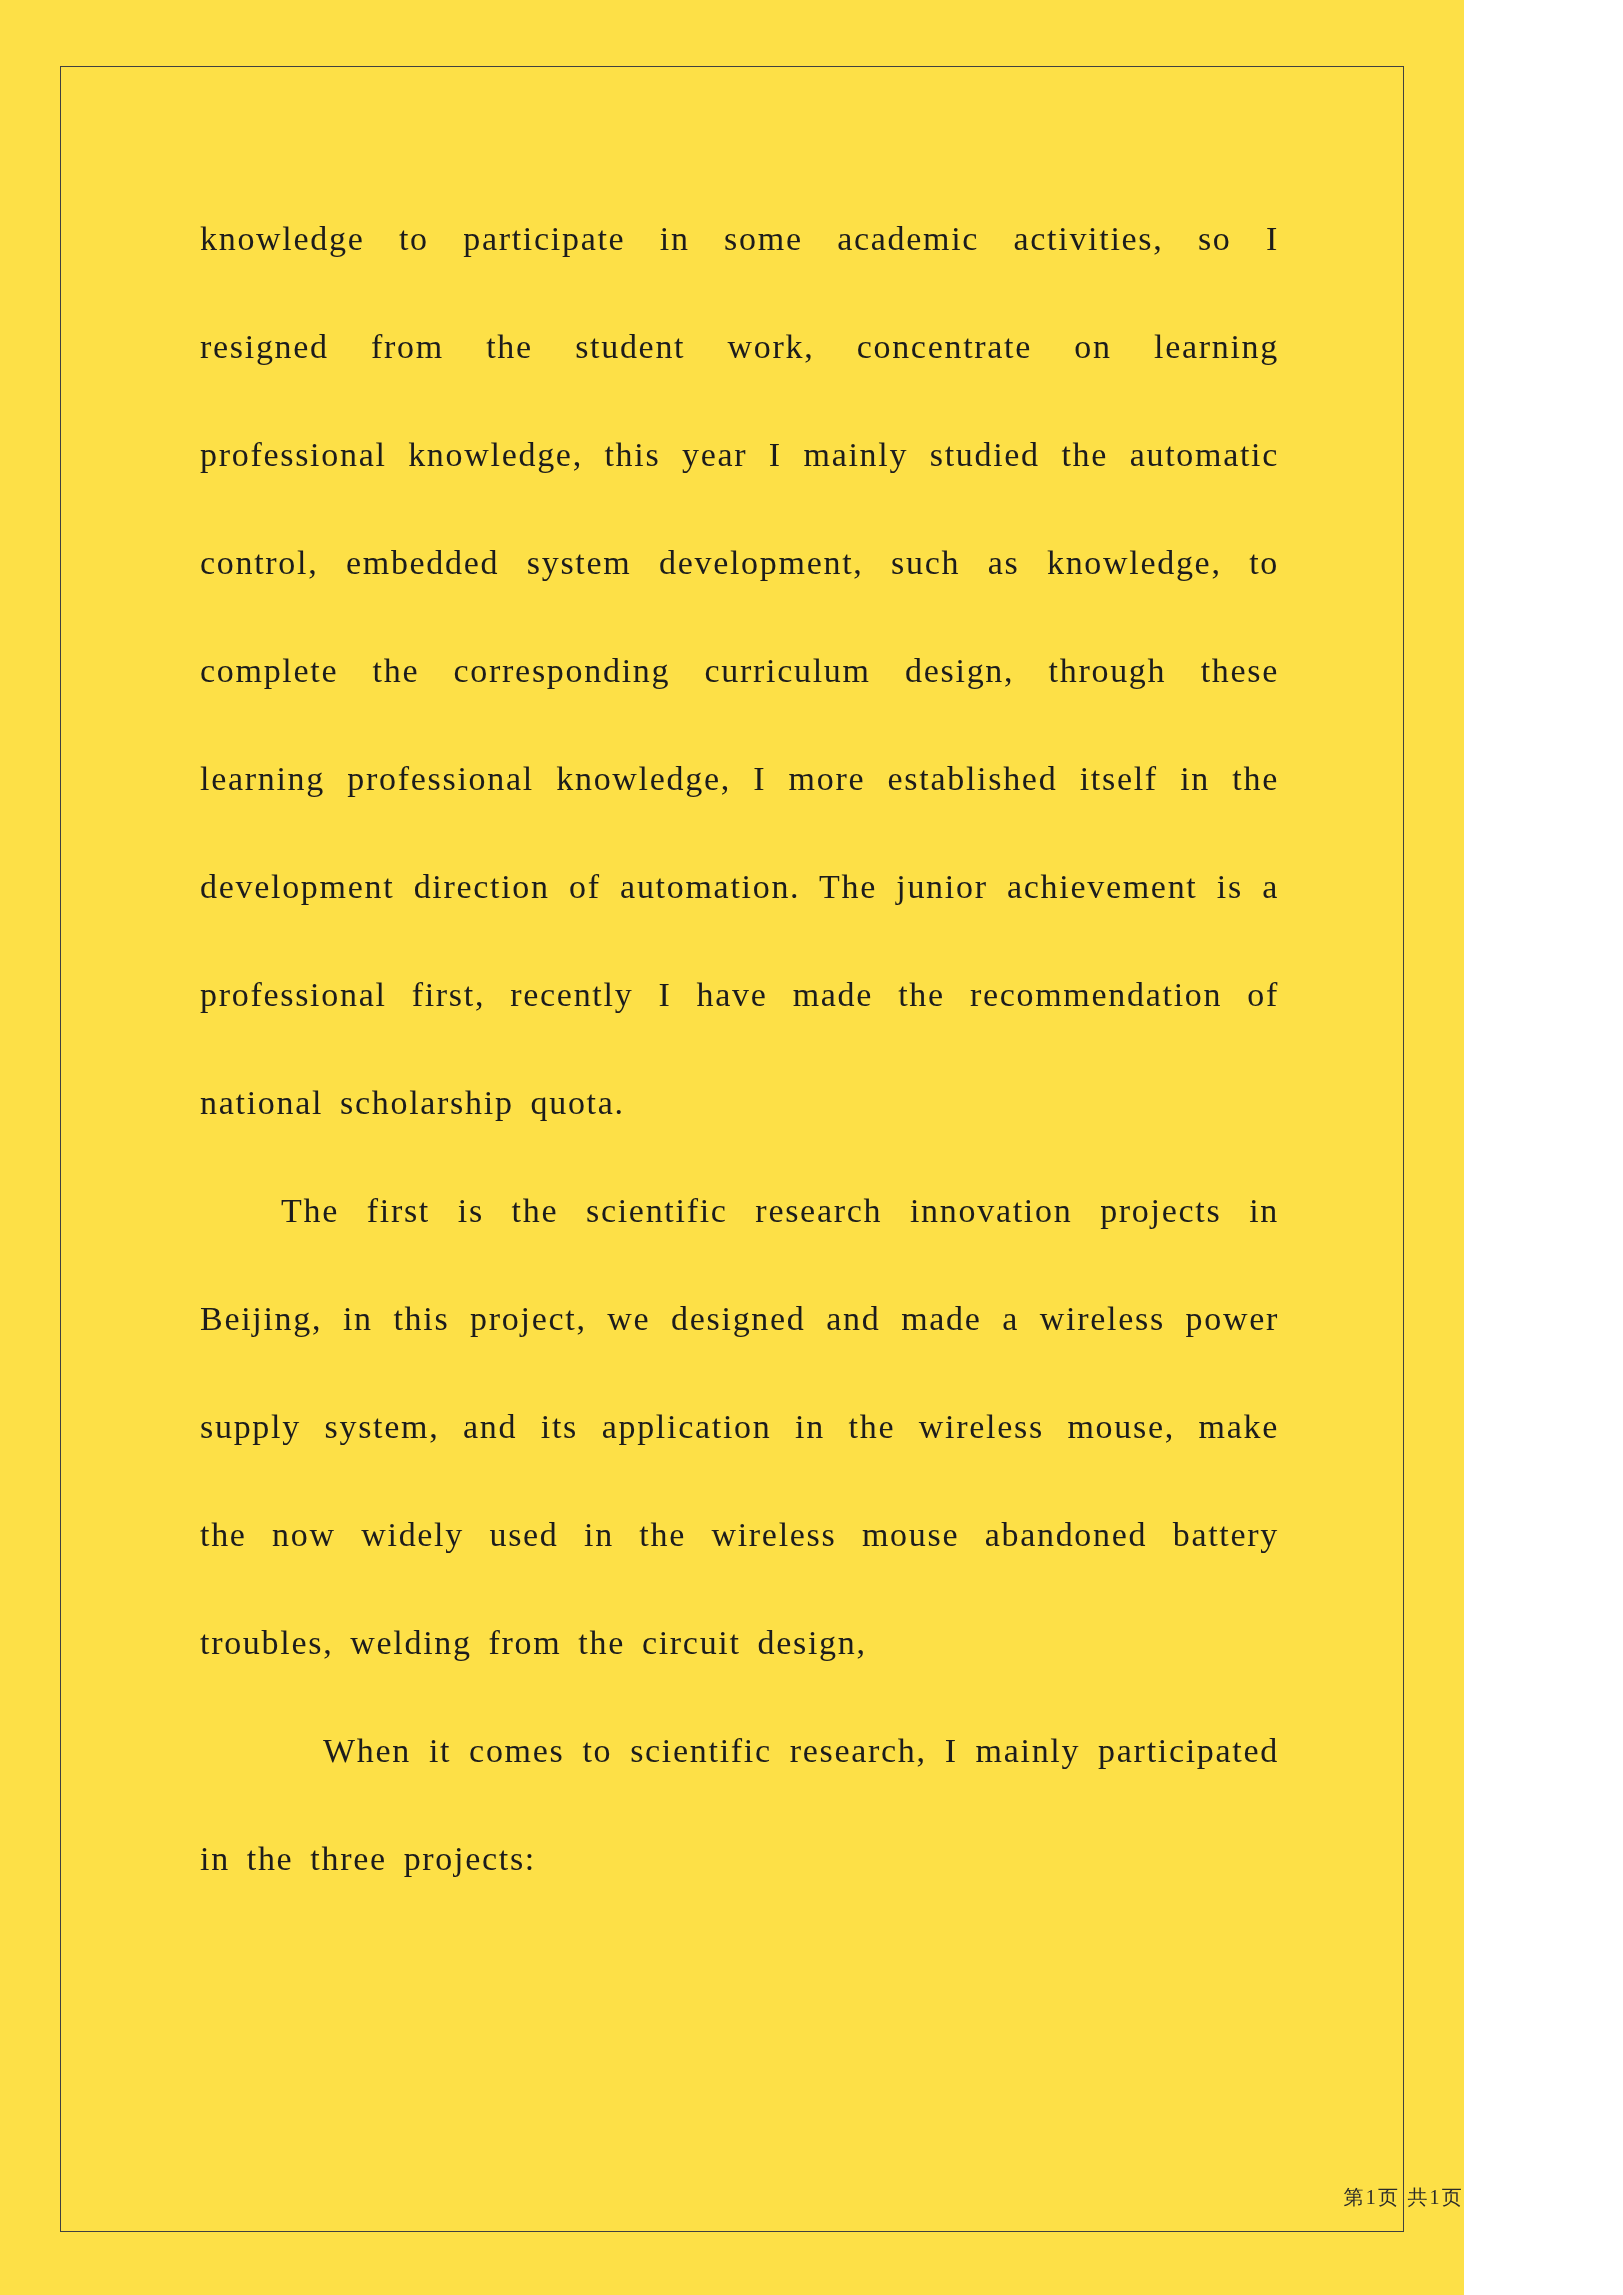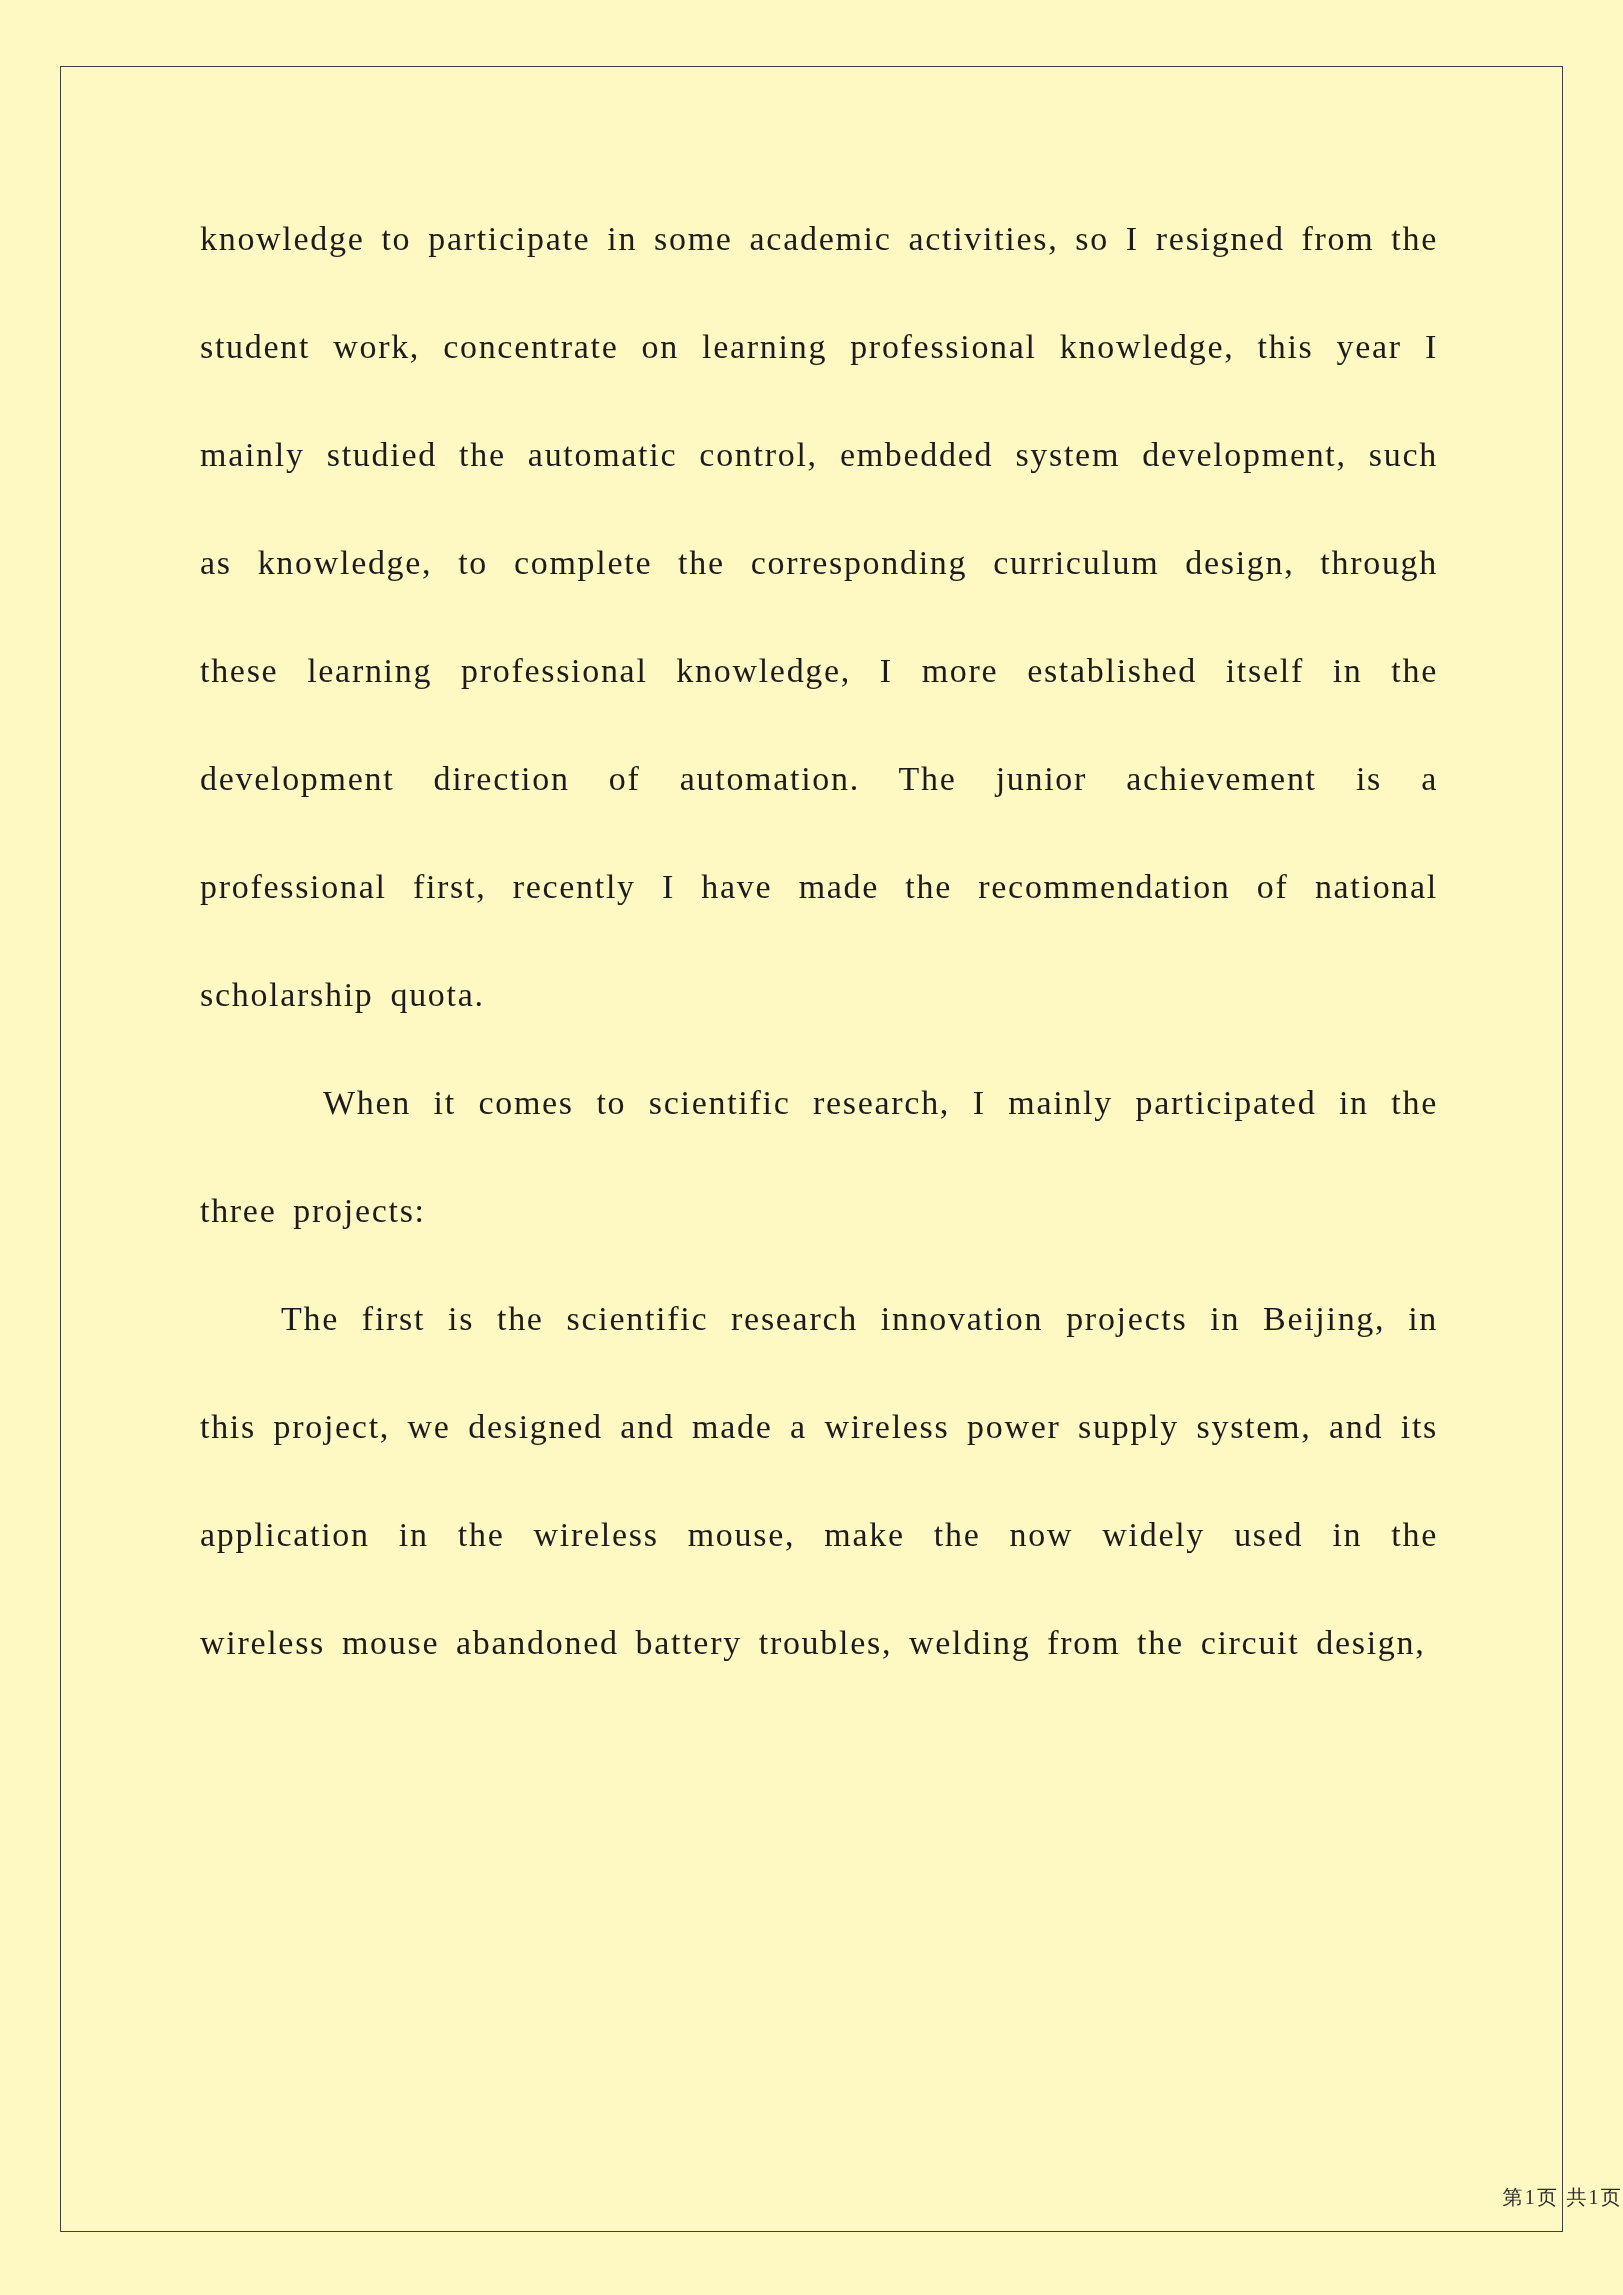--- a/index.html
+++ b/index.html
@@ -9,9 +9,9 @@
     }
     .page {
       position: relative;
-      width: 1623px;
+      width: 1464px;
       height: 2295px;
-      background: #fef9c3;
+      background: #fde047;
       font-family: "Liberation Serif", "DejaVu Serif", serif;
       color: #1c1c1c;
       overflow: hidden;

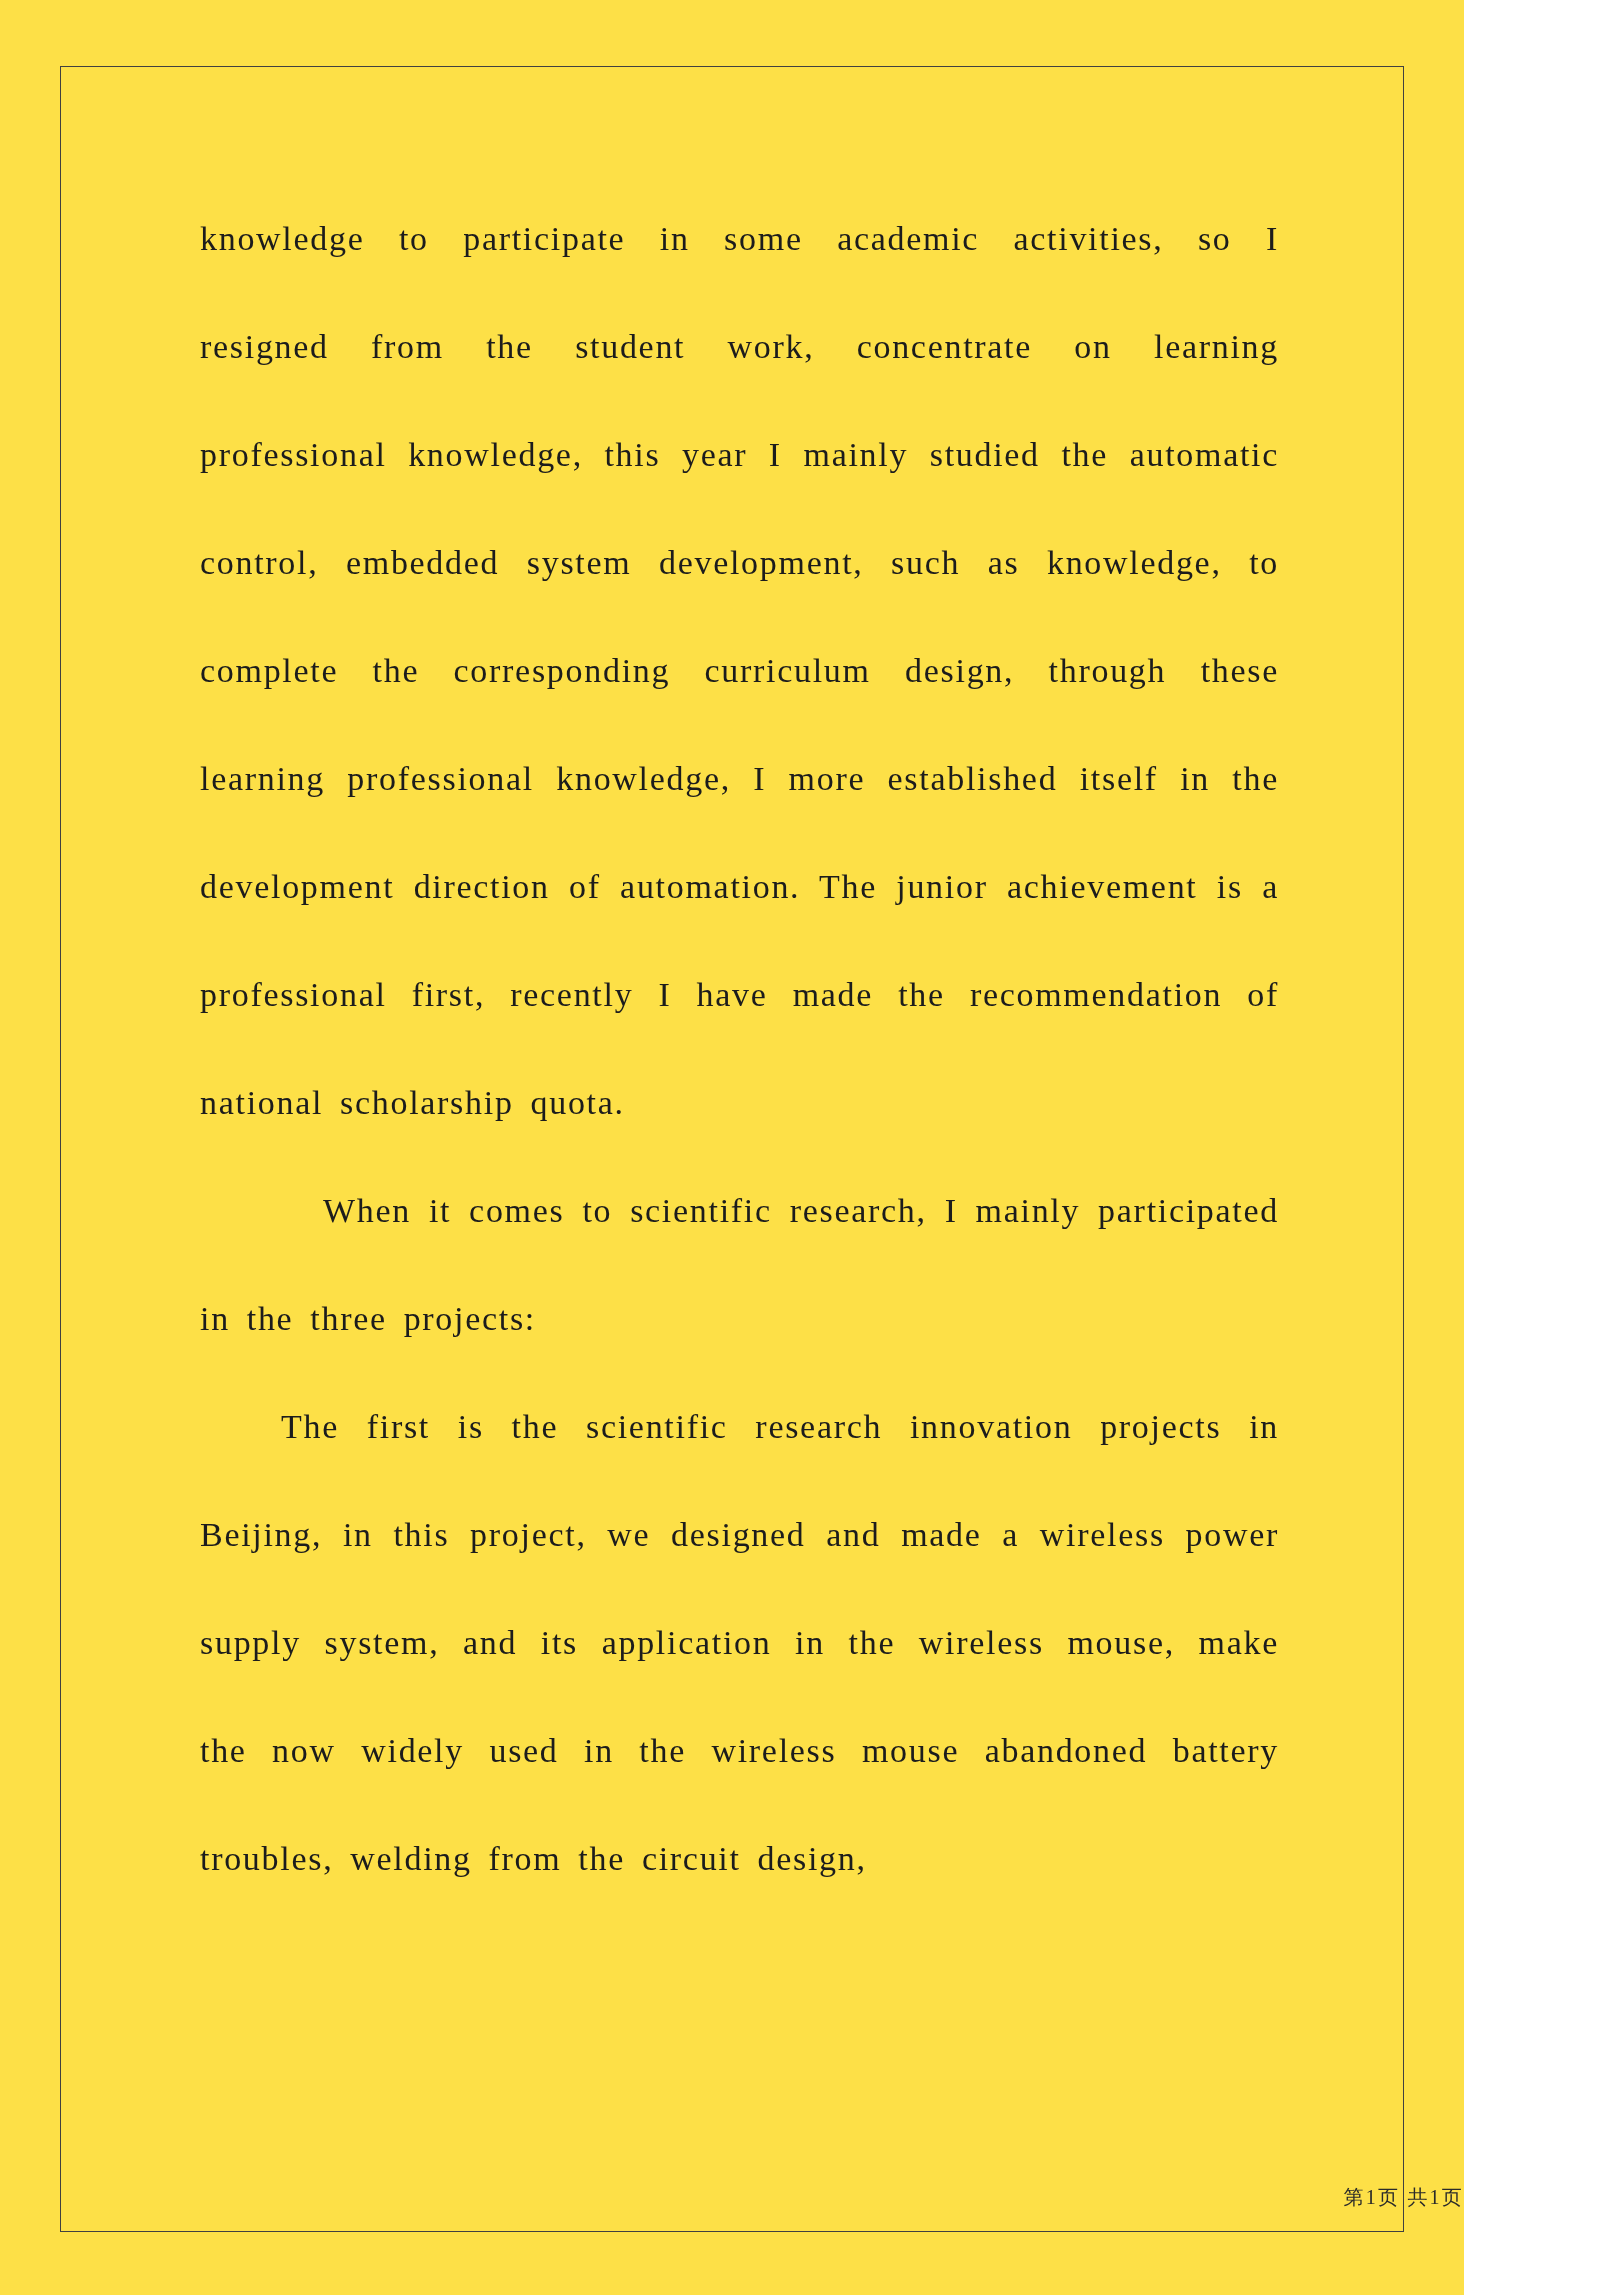--- a/index.html
+++ b/index.html
@@ -64,8 +64,8 @@
 
   <div class="content">
     <p class="para">knowledge to participate in some academic activities, so I resigned from the student work, concentrate on learning professional knowledge, this year I mainly studied the automatic control, embedded system development, such as knowledge, to complete the corresponding curriculum design, through these learning professional knowledge, I more established itself in the development direction of automation. The junior achievement is a professional first, recently I have made the recommendation of national scholarship quota.</p>
+    <p class="para indent-small">The first is the scientific research innovation projects in Beijing, in this project, we designed and made a wireless power supply system, and its application in the wireless mouse, make the now widely used in the wireless mouse abandoned battery troubles, welding from the circuit design,</p>
     <p class="para indent-large">When it comes to scientific research, I mainly participated in the three projects:</p>
-    <p class="para indent-small">The first is the scientific research innovation projects in Beijing, in this project, we designed and made a wireless power supply system, and its application in the wireless mouse, make the now widely used in the wireless mouse abandoned battery troubles, welding from the circuit design,</p>
   </div>
 
   <div class="footer">第1页  共1页</div>

